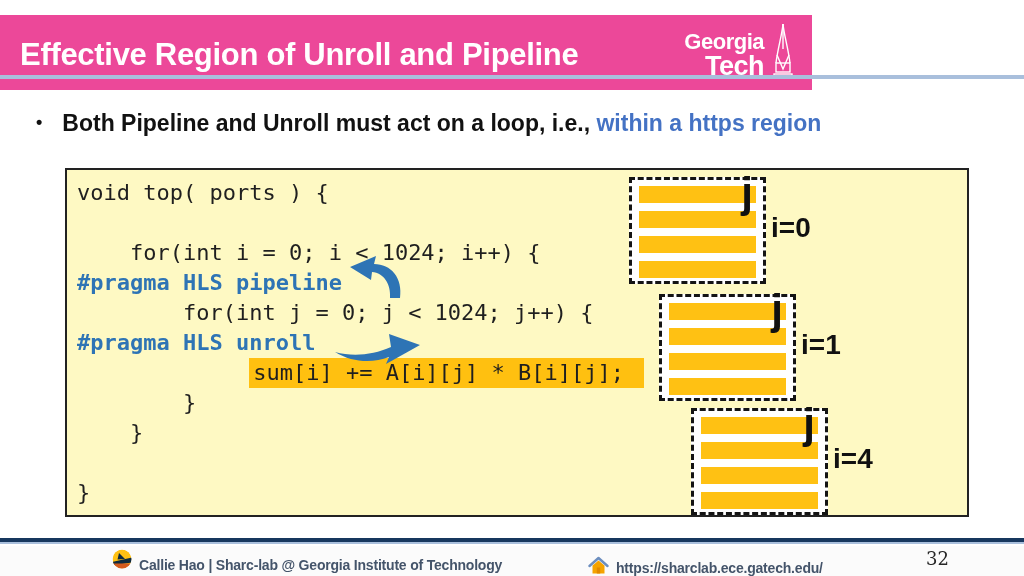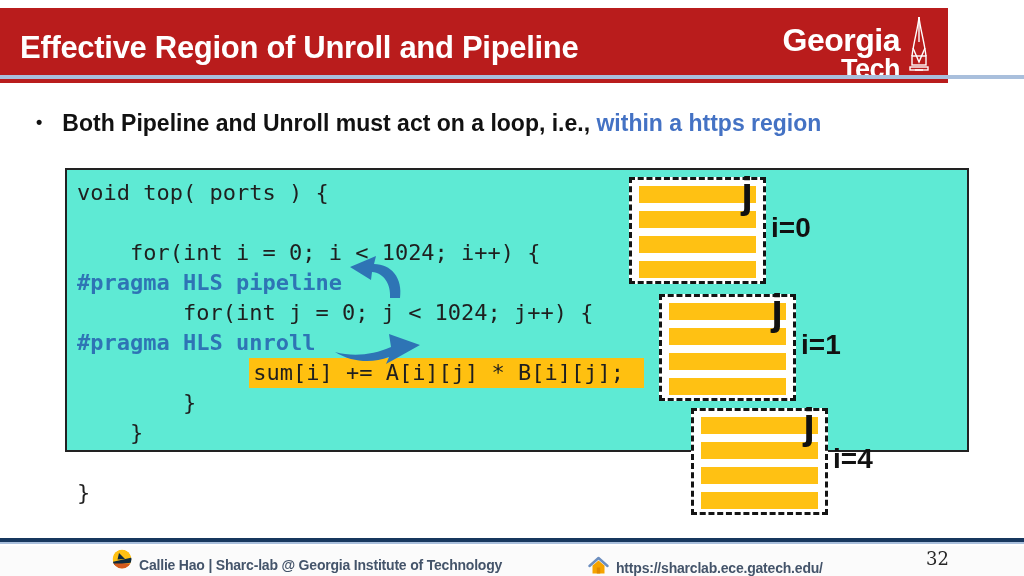--- a/index.html
+++ b/index.html
@@ -8,7 +8,7 @@
   .slide { position: relative; width: 1024px; height: 576px; background: #ffffff; overflow: hidden; }
 
   
-  .title-bar { position: absolute; left: 0; top: 8px; width: 948px; height: 75px; background: #b91c1c; }
+  .title-bar { position: absolute; left: 0; top: 15px; width: 812px; height: 75px; background: #ec4899; }
   .title-text {
     position: absolute; left: 20px; top: 22px; color: #ffffff;
     font-size: 31px; font-weight: bold; letter-spacing: -0.3px;

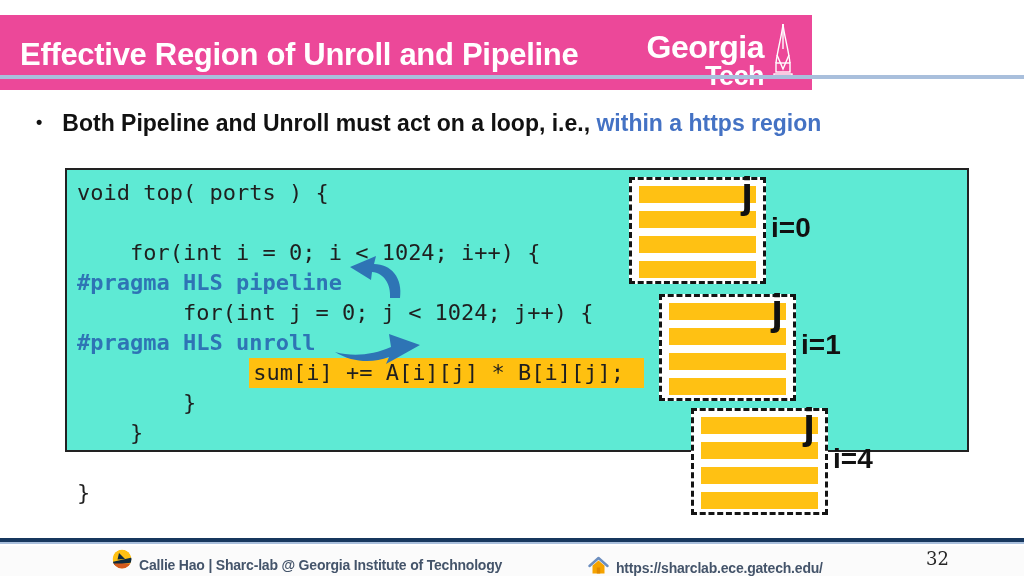--- a/index.html
+++ b/index.html
@@ -16,7 +16,7 @@
   .header-rule { position: absolute; left: 0; top: 75px; width: 1024px; height: 4px; background: #A9BFDC; }
   .gt-logo { position: absolute; right: 14px; top: 8px; display: flex; align-items: flex-start; }
   .gt-text { text-align: right; color: #fff; font-weight: bold; line-height: 1.0; margin-top: 8px; }
-  .gt-line1 { font-size: 32px; letter-spacing: -0.5px; }
+  .gt-line1 { font-size: 22px; letter-spacing: -0.5px; }
   .gt-line2 { font-size: 27px; letter-spacing: -0.5px; }
   .gt-tower { margin-left: 4px; }
 

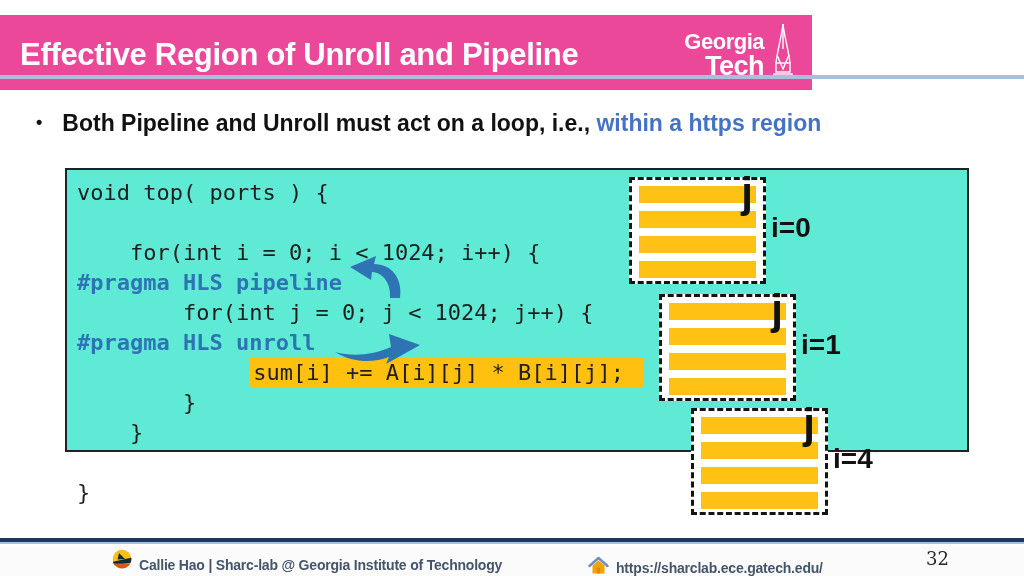--- a/index.html
+++ b/index.html
@@ -27,8 +27,8 @@
 
   
   .code-panel {
-    position: absolute; left: 65px; top: 168px; width: 904px; height: 284px;
-    background: #5eead4; border: 2px solid #222; 
+    position: absolute; left: 65px; top: 168px; width: 904px; height: 349px;
+    background: #fef9c3; border: 2px solid #222; 
   }
   .code-lines { position: absolute; left: 10px; top: 8px; right: 4px; }
   .code-line {

